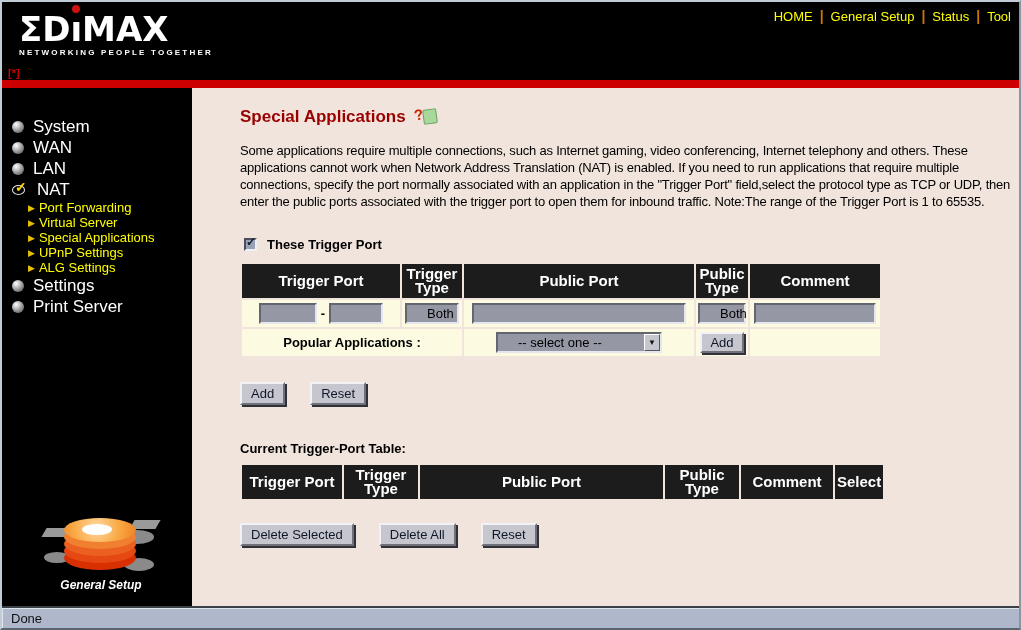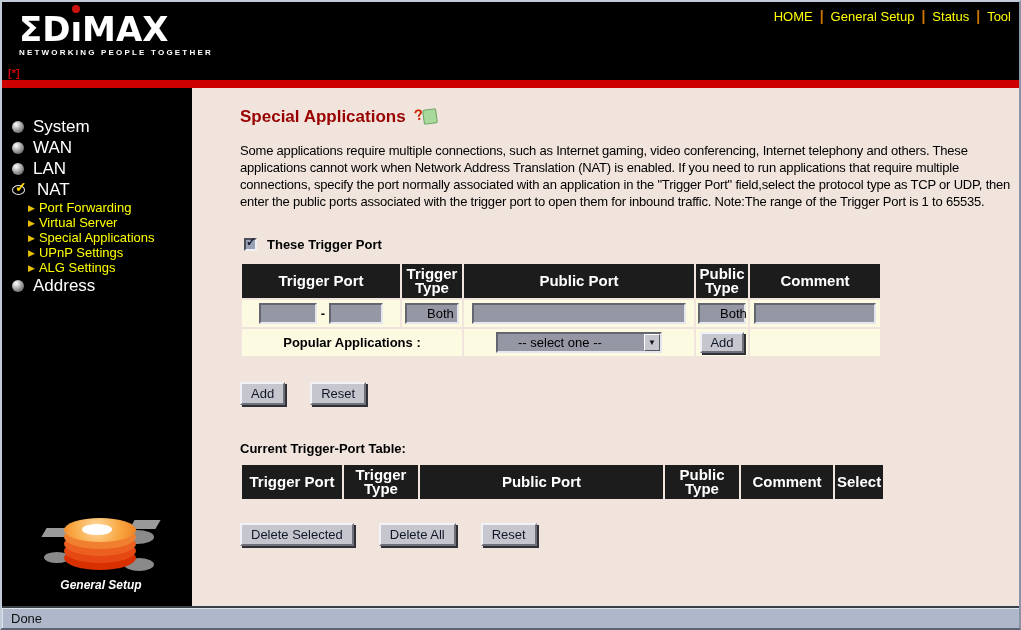--- a/index.html
+++ b/index.html
@@ -160,7 +160,7 @@
       </div>
       <div class="nav-main">
         <span class="bullet"></span>
-        <span>Address</span>
+        <span>Settings</span>
       </div>
 
       <div class="gs-logo">

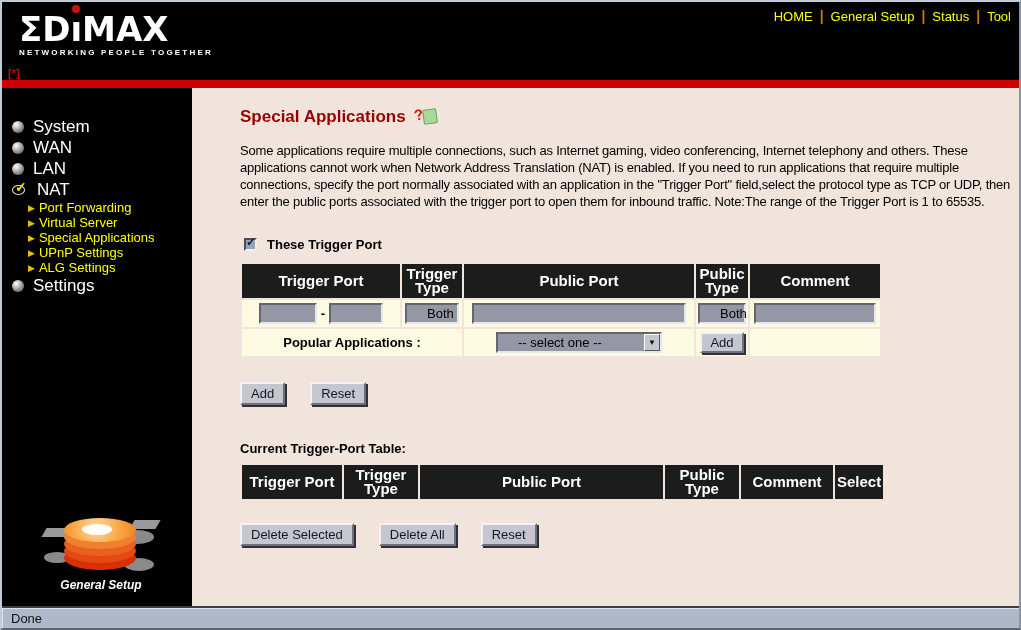--- a/index.html
+++ b/index.html
@@ -161,6 +161,10 @@
       <div class="nav-main">
         <span class="bullet"></span>
         <span>Settings</span>
+      </div>
+      <div class="nav-main">
+        <span class="bullet"></span>
+        <span>Print Server</span>
       </div>
 
       <div class="gs-logo">

